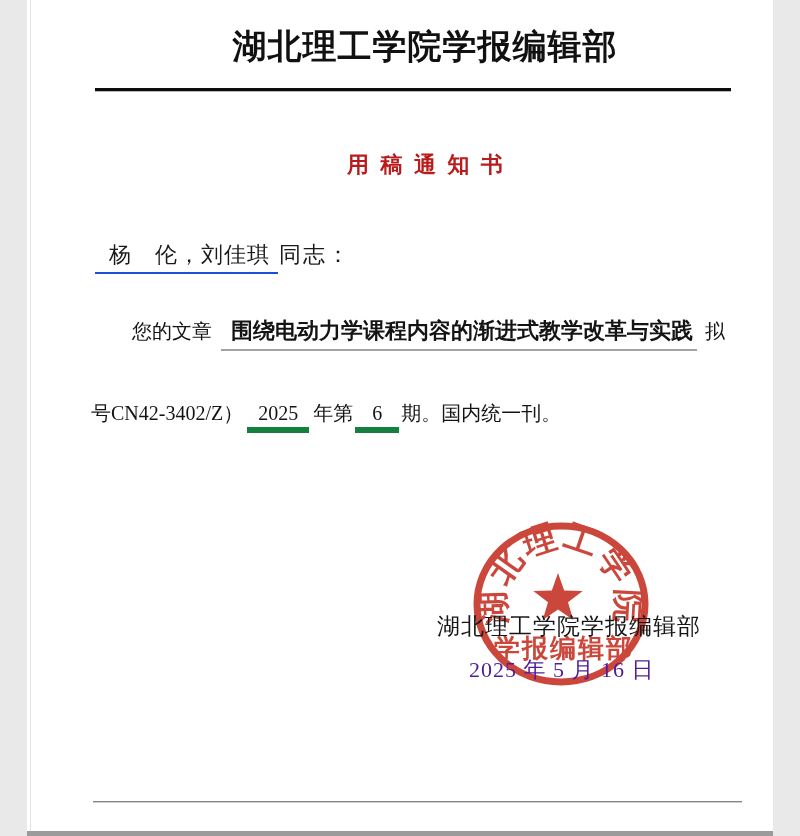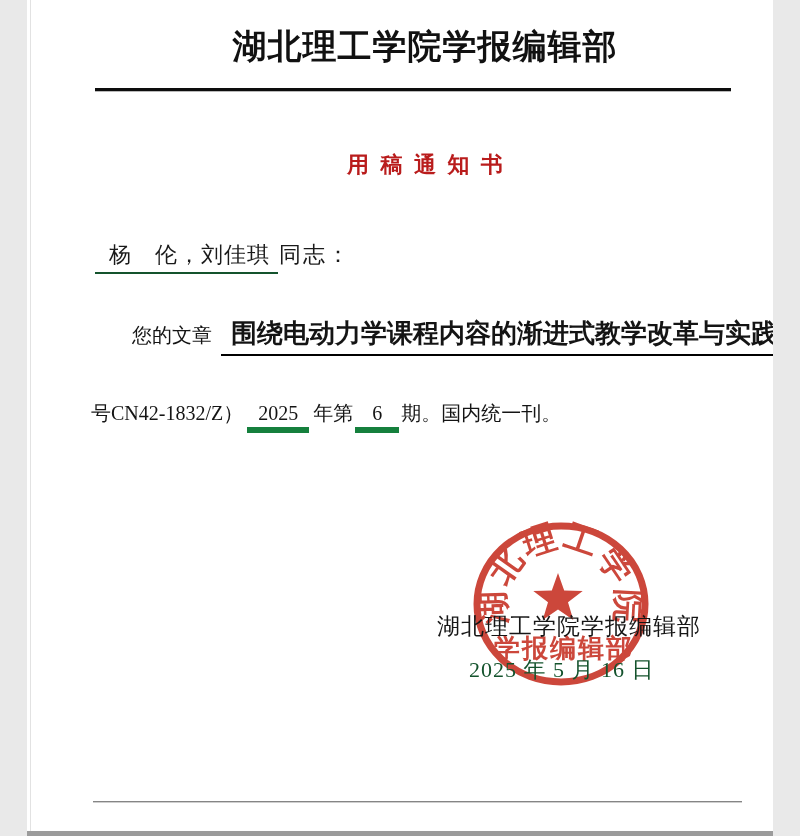--- a/index.html
+++ b/index.html
@@ -47,7 +47,7 @@
     display:inline-block;
     min-width:169px;
     padding:0 8px 2px 14px;
-    border-bottom:2px solid #14532d;
+    border-bottom:2px solid #1d4ed8;
     letter-spacing:1px;
   }
   .salutation { margin-left:1px; letter-spacing:2px;margin-top:31px; }

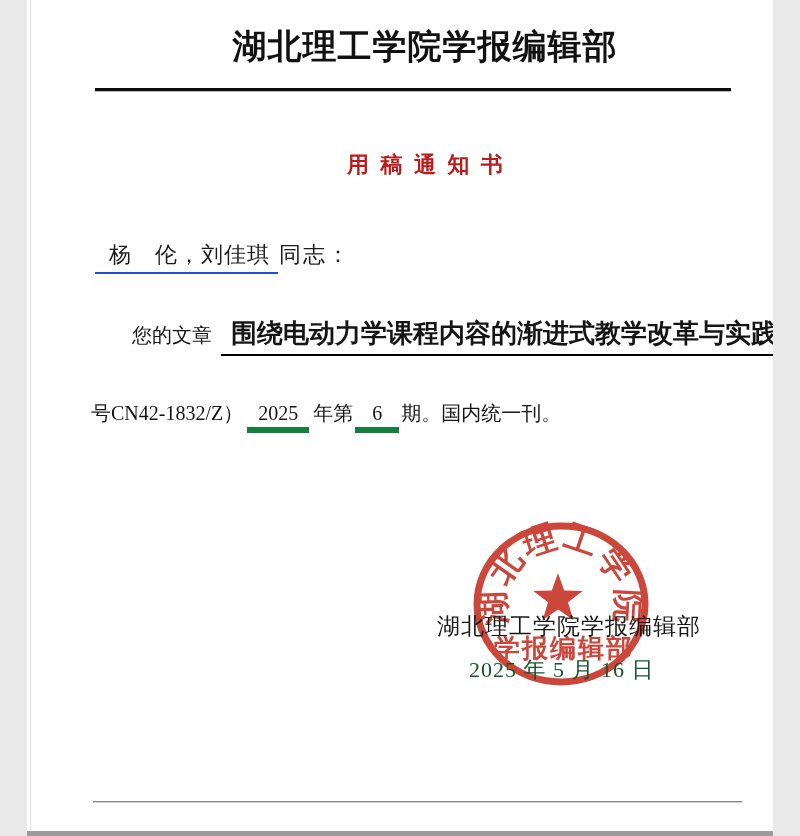--- a/index.html
+++ b/index.html
@@ -63,8 +63,8 @@
     display:inline-block;
     margin-left:9px;
     padding:0 4px 3px 10px;
-    font-size:26px; font-weight:700;
-    border-bottom:2px solid #000000;
+    font-size:22px; font-weight:700;
+    border-bottom:2px solid #a3a3a3;
     font-family:"Liberation Sans","DejaVu Sans",sans-serif;
   }
   .after-title { margin-left:8px; }

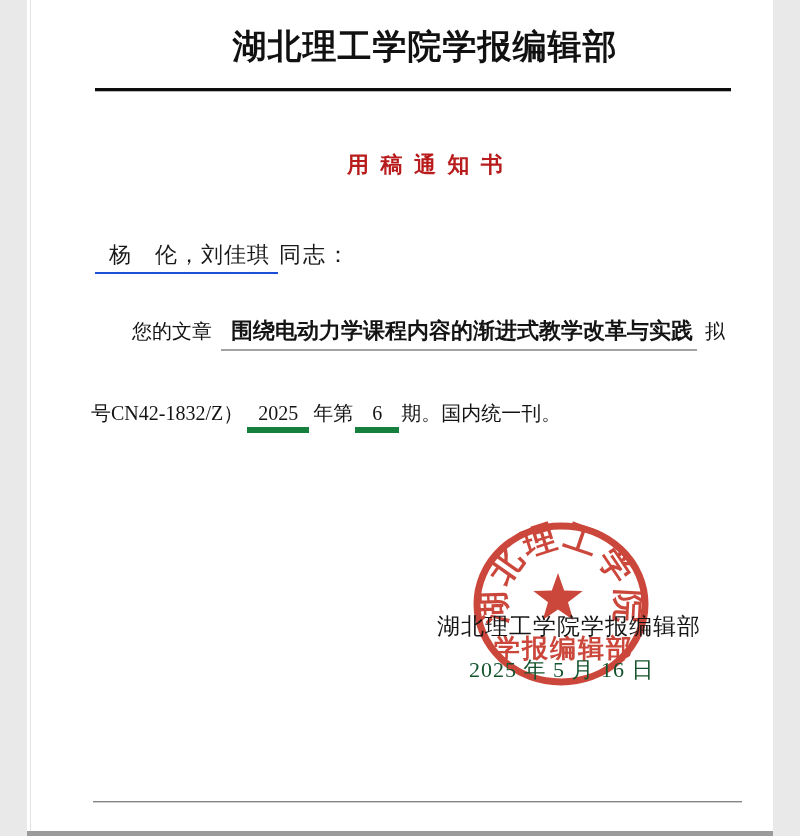--- a/index.html
+++ b/index.html
@@ -119,7 +119,7 @@
 
 
   <div class="body-line bl-3">
-    <span>号CN42-1832/Z）</span><span class="u-blank u-year">2025</span><span>年第</span><span class="u-blank u-issue">6</span><span>期。国内统一刊。</span>
+    <span>号CN42-3402/Z）</span><span class="u-blank u-year">2025</span><span>年第</span><span class="u-blank u-issue">6</span><span>期。国内统一刊。</span>
   </div>
 
   <svg class="seal-svg" width="180" height="172" viewBox="0 0 180 172">

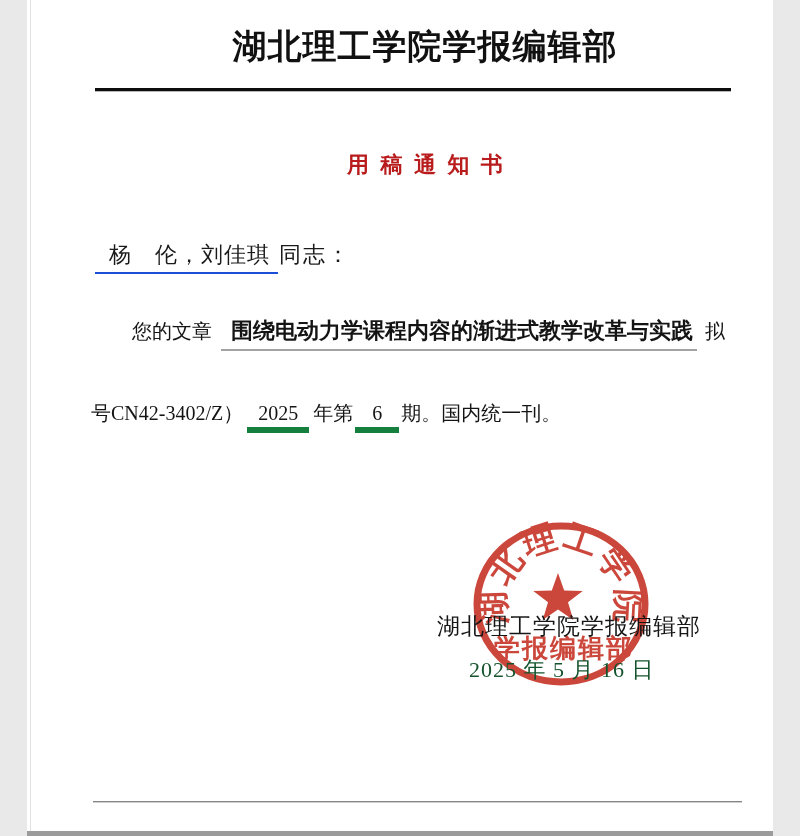--- a/index.html
+++ b/index.html
@@ -83,7 +83,7 @@
   }
   .sign-date {
     position:absolute; left:442px; top:655px;
-    font-size:22px; letter-spacing:1px; color:#14532d;
+    font-size:22px; letter-spacing:1px; color:#4c1d95;
     z-index:3; white-space:nowrap;
   }
   .seal-svg {

